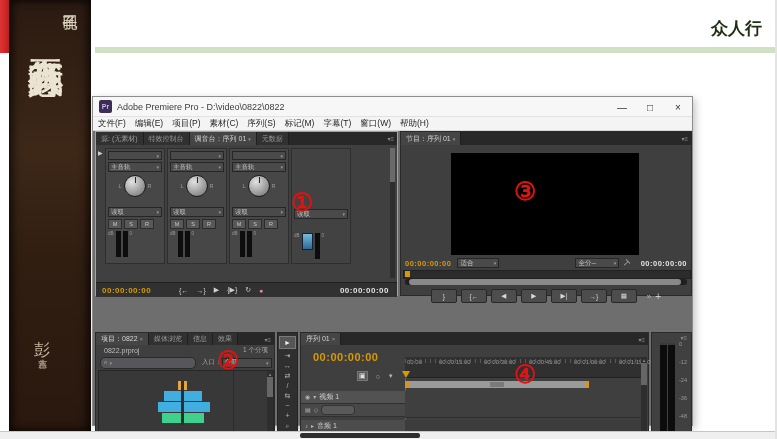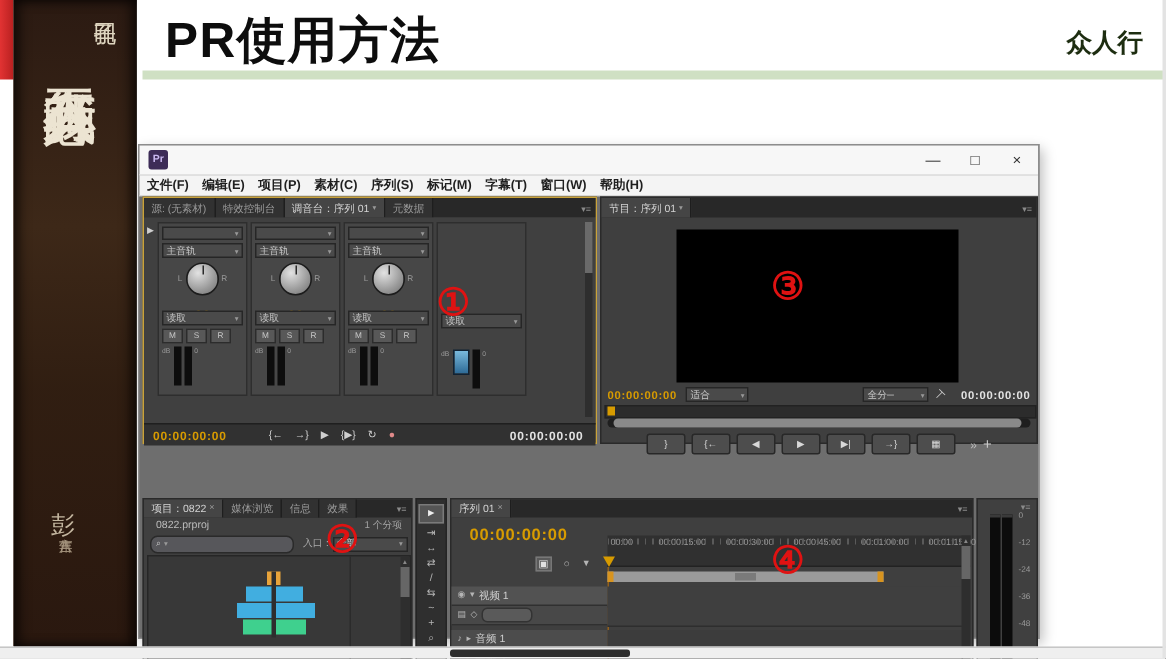--- a/index.html
+++ b/index.html
@@ -94,7 +94,6 @@
     <div class="a v" style="left:28px;top:352px;font-size:9px;line-height:1.2;color:#a2927c;">吉言年八</div>
   </div>
 
-  <div class="a slide-title">PR使用方法</div>
   <div class="a brand">众人行</div>
   <div class="a green-rule"></div>
 

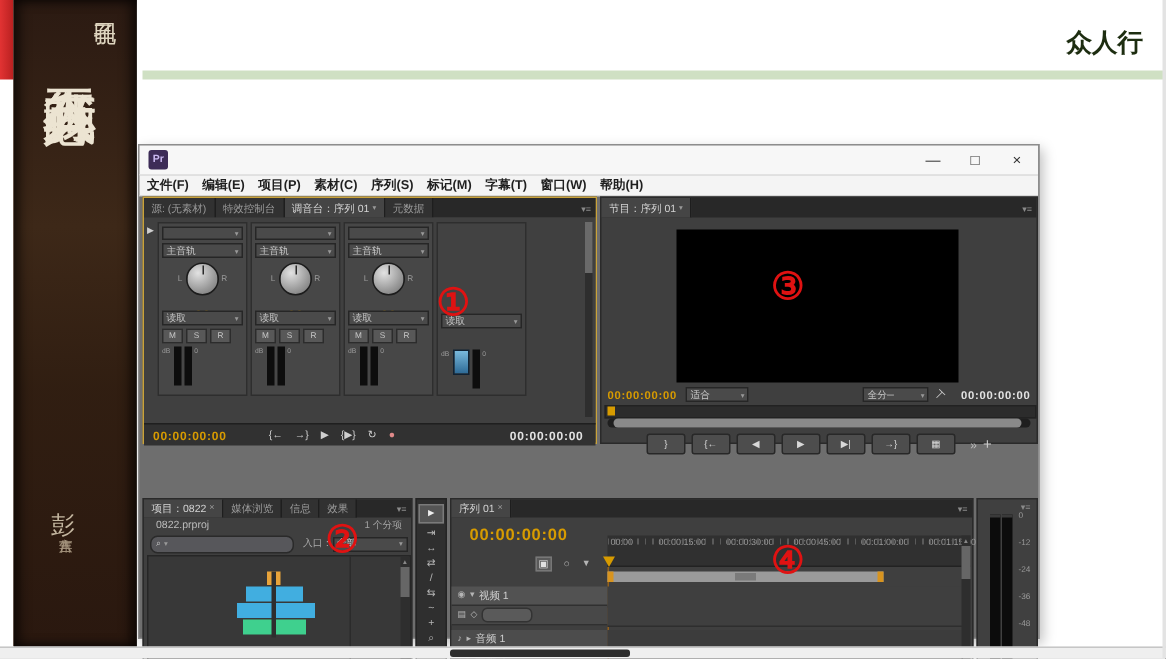--- a/index.html
+++ b/index.html
@@ -101,6 +101,7 @@
 
     <div class="a titlebar f">
       <span class="prlogo">Pr</span>
+      <span class="wtitle">Adobe Premiere Pro - D:\video\0822\0822</span>
       <span class="wctrls">
         <span>—</span>
         <span>□</span>

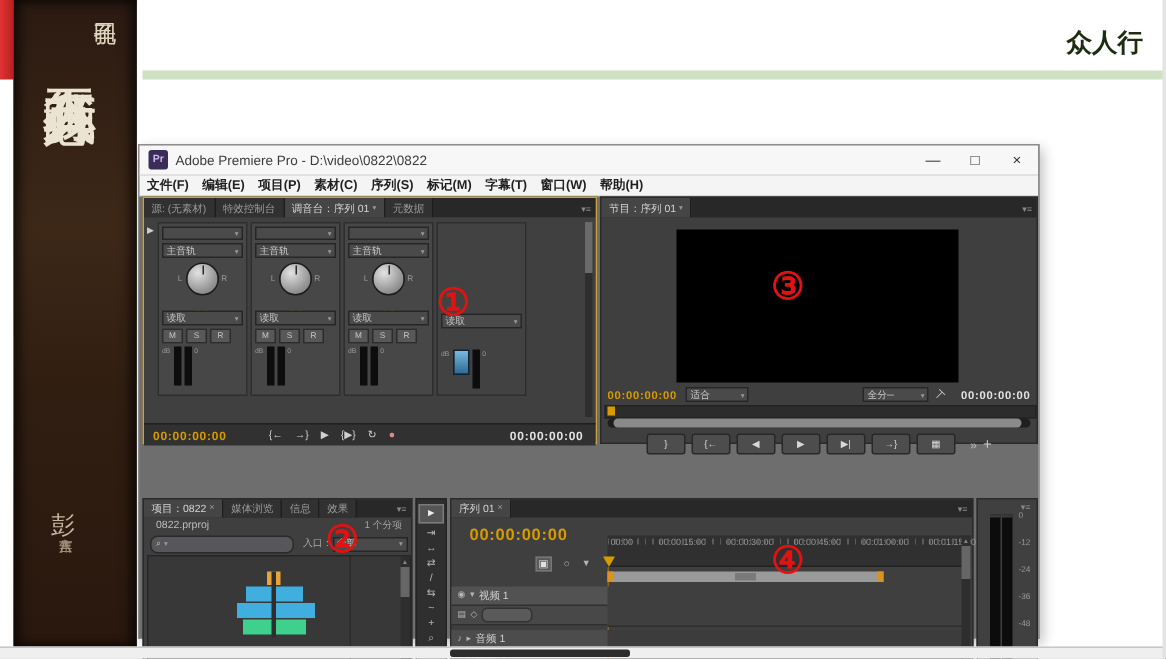--- a/index.html
+++ b/index.html
@@ -36,7 +36,7 @@
   .wctrls span{width:12px;text-align:center;cursor:default;}
   .menubar{left:0;top:20px;width:100%;height:14px;background:#f4f4f4;border-bottom:1px solid #d8d8d8;
            box-sizing:border-box;padding-left:5px;display:flex;gap:9px;align-items:center;}
-  .menubar span{font-size:8.5px;color:#1f1f1f;font-weight:bold;}
+  .menubar span{font-size:8.5px;color:#1f1f1f;}
   #content{left:0;top:34px;width:599px;height:294px;background:#6e6e6e;}
 
   

